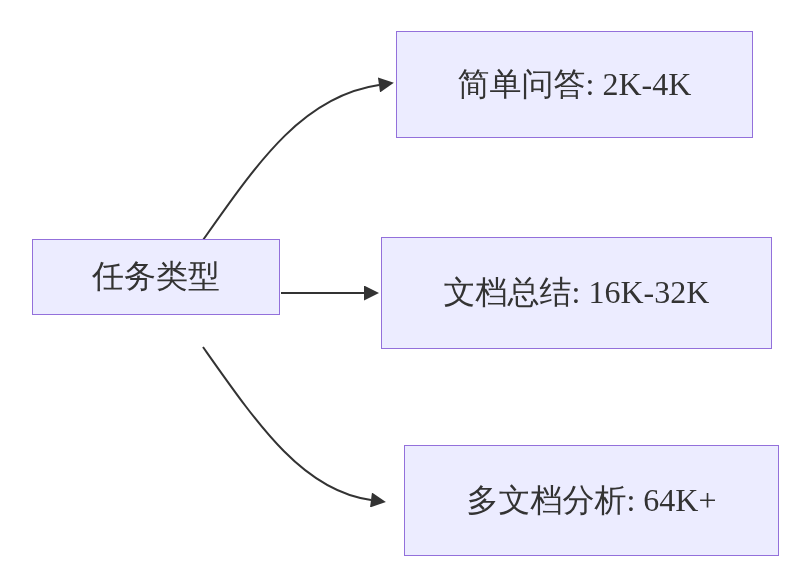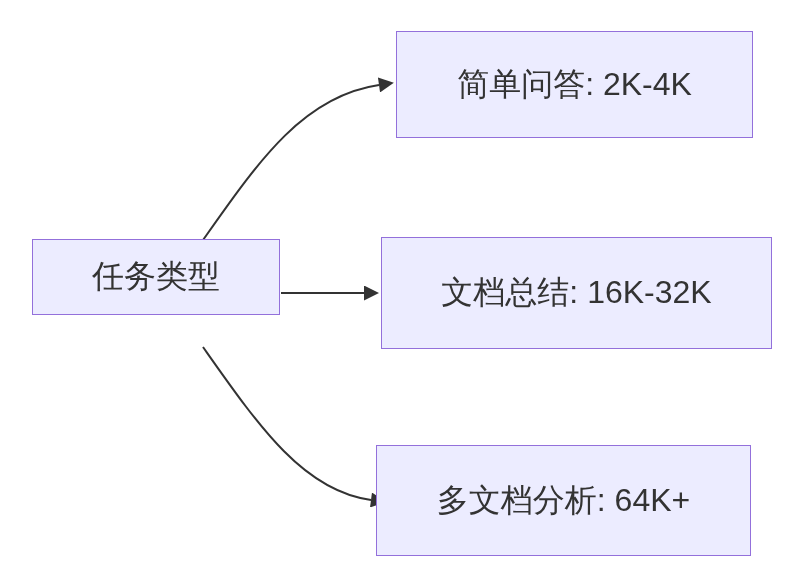--- a/index.html
+++ b/index.html
@@ -39,6 +39,7 @@
     display: flex;
     align-items: center;
     justify-content: center;
+    font-family: Liberation Serif, serif;
   }
   .node-label {
     font-size: 32px;

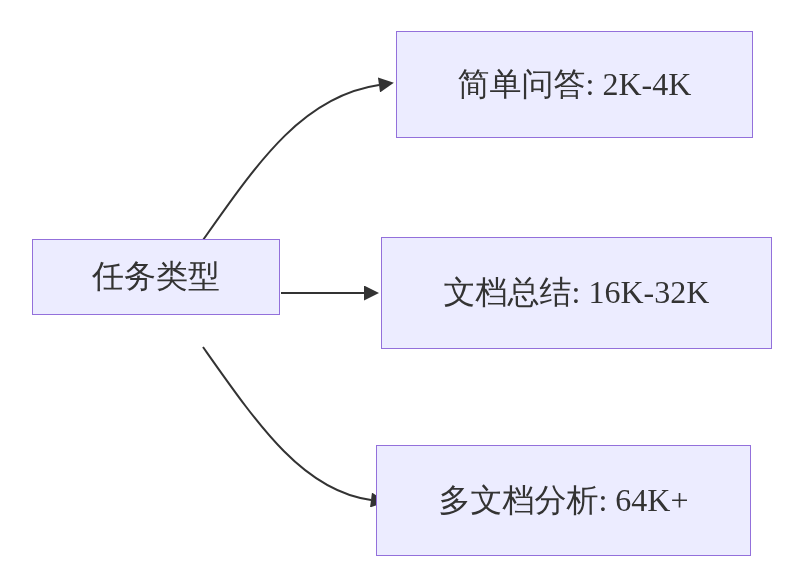--- a/index.html
+++ b/index.html
@@ -76,7 +76,7 @@
     <span class="node-label">文档总结: 16K-32K</span>
   </div>
 
-  <div class="node" style="left:376px; top:445px; width:375px; height:111px;align-items:center;">
+  <div class="node" style="left:404px; top:445px; width:375px; height:111px;align-items:center;">
     <span class="node-label">多文档分析: 64K+</span>
   </div>
 

